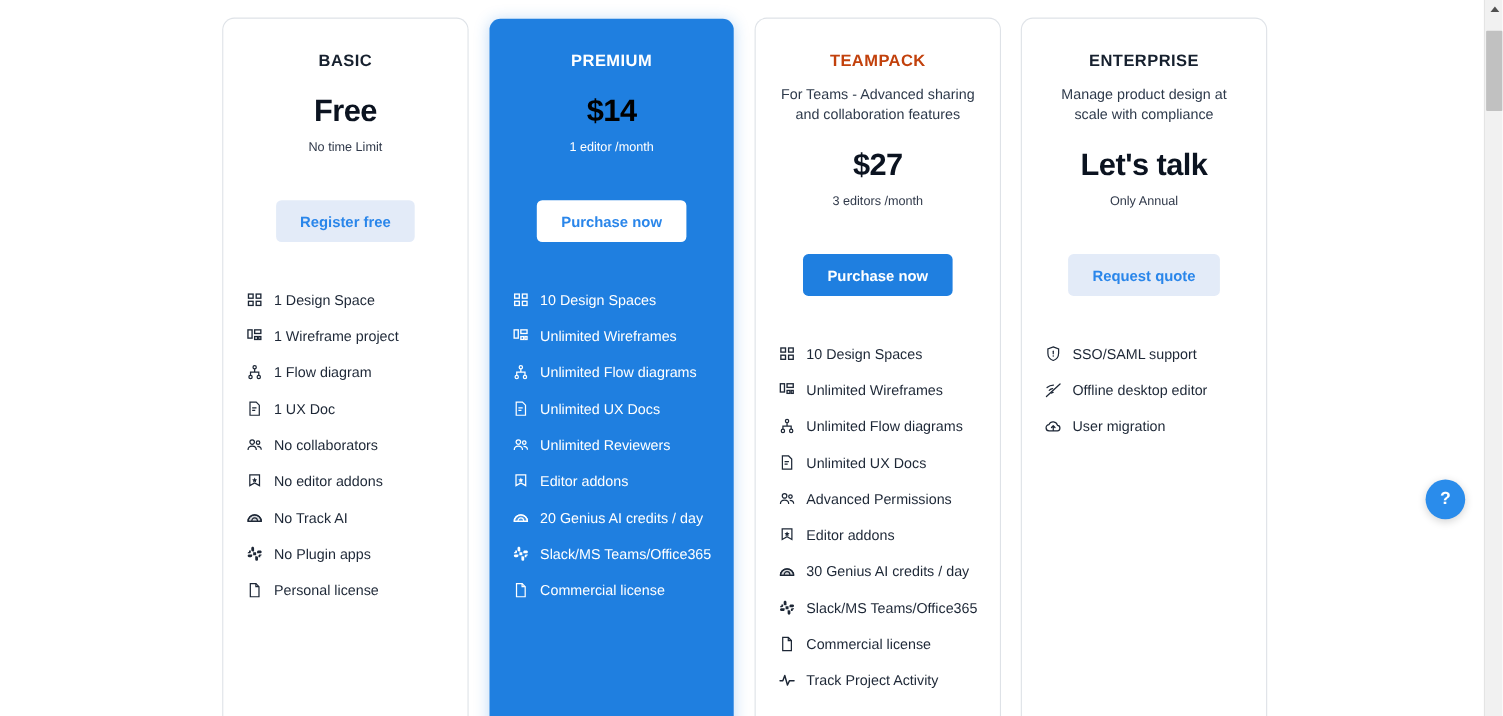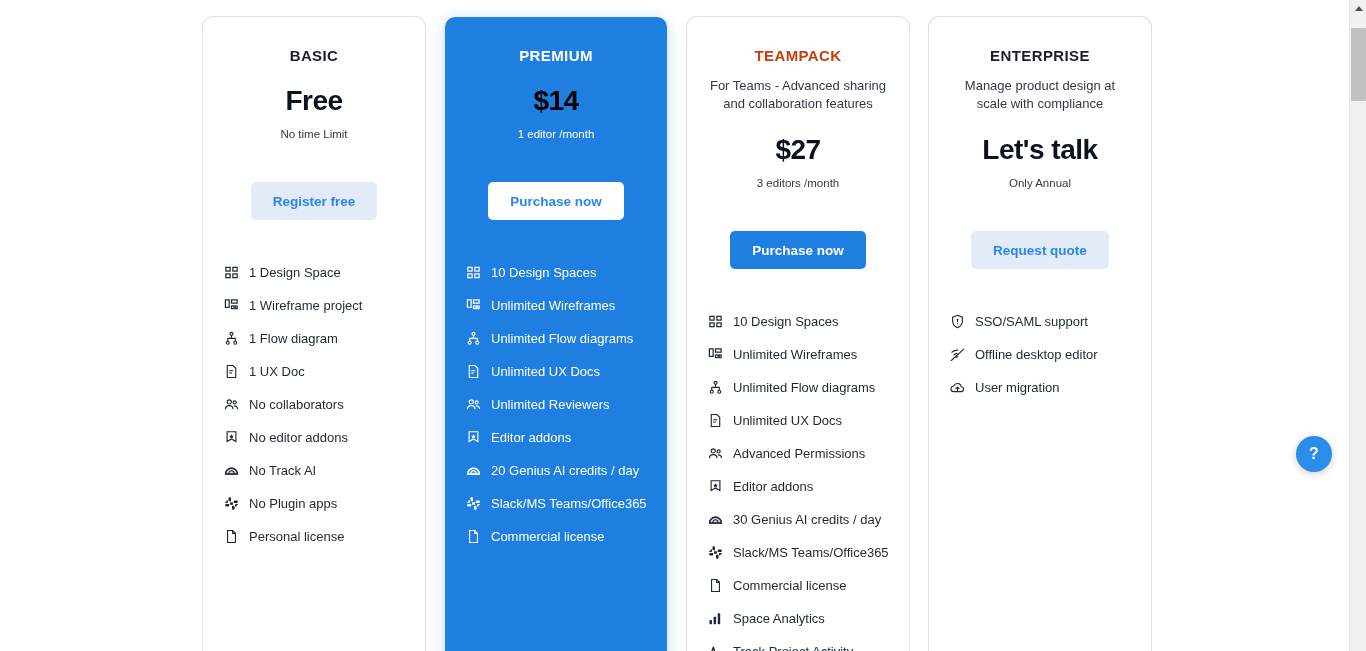--- a/index.html
+++ b/index.html
@@ -477,16 +477,6 @@
           </li>
           <li class="feature-item">
             <span class="feature-icon">
-              <svg viewBox="0 0 16 16" fill="currentColor">
-                <rect x="1.6" y="9.5" width="2.6" height="4.5" rx="0.5"></rect>
-                <rect x="6" y="6" width="2.6" height="8" rx="0.5"></rect>
-                <rect x="10.4" y="2.5" width="2.6" height="11.5" rx="0.5"></rect>
-              </svg>
-            </span>
-            <span>Space Analytics</span>
-          </li>
-          <li class="feature-item">
-            <span class="feature-icon">
               <svg viewBox="0 0 16 16" fill="none" stroke="currentColor" stroke-width="1.4" stroke-linecap="round" stroke-linejoin="round">
                 <path d="M1.2 8.3h2.7l1.9-5 2.6 9.2 2-4.2h4.4"></path>
               </svg>

